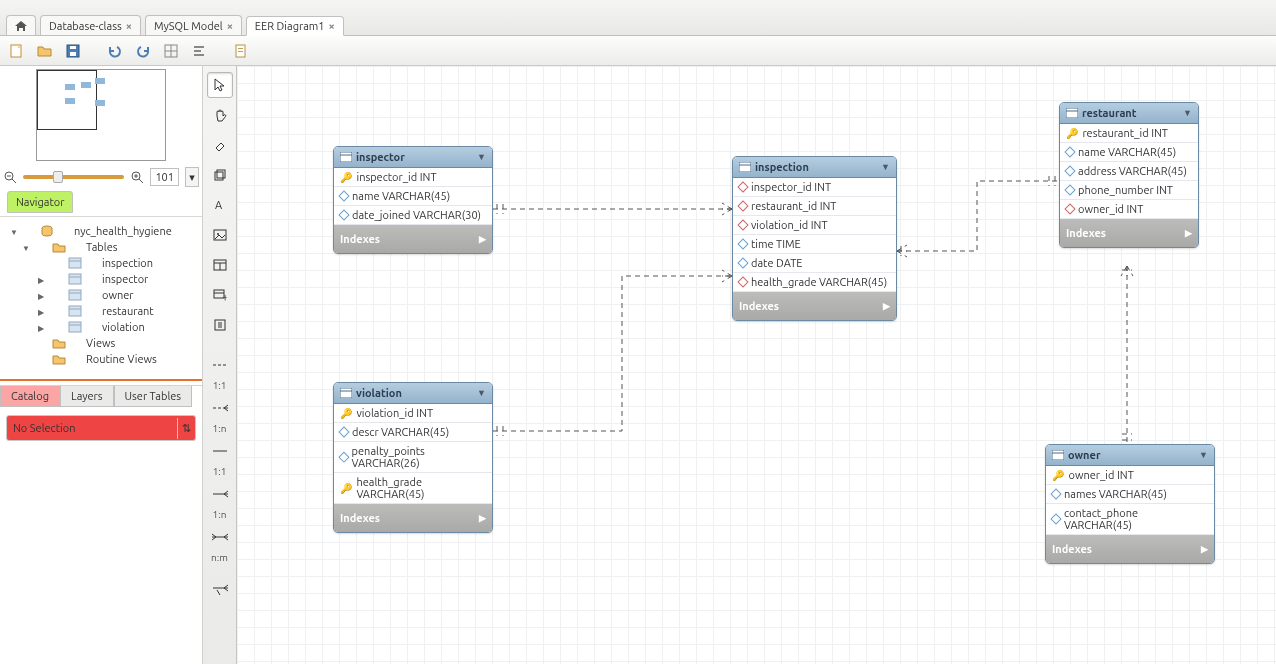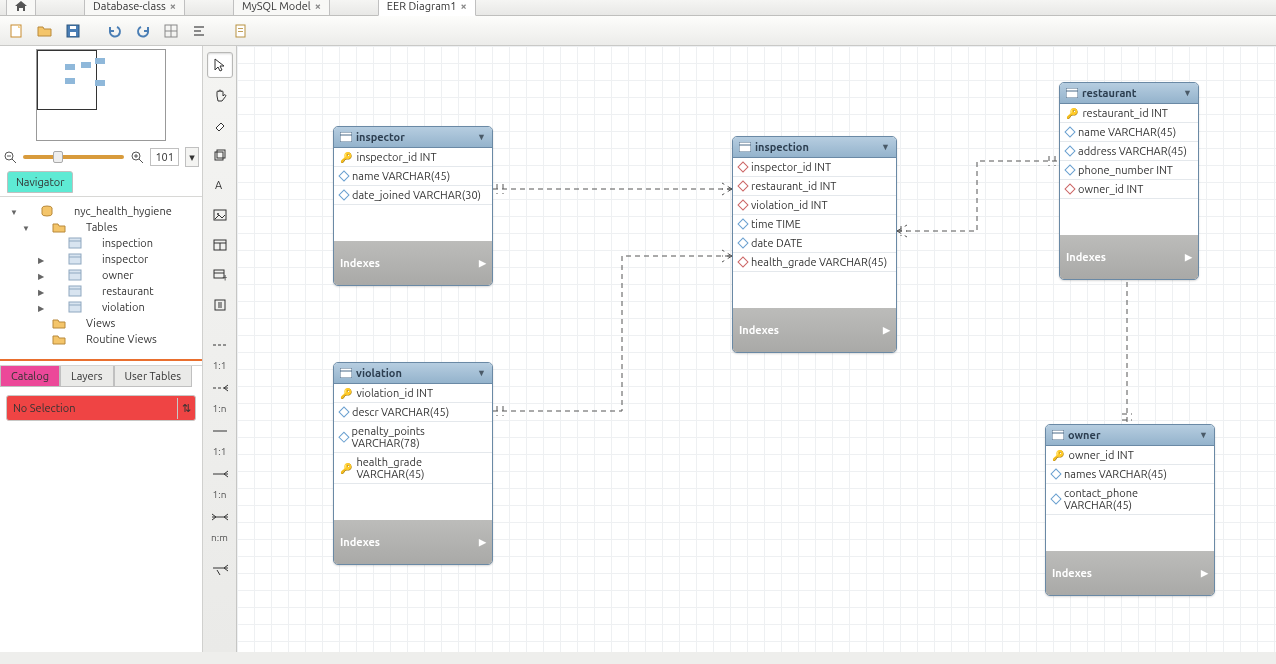--- a/index.html
+++ b/index.html
@@ -5,7 +5,7 @@
 * { box-sizing: border-box; margin: 0; padding: 0; font-family: "Ubuntu", "Segoe UI", Arial, sans-serif; font-size: 11px; }
 body { background: #eeeeec; width: 1276px; height: 664px; overflow: hidden; color: #333; }
 
-.tabbar { display: flex; align-items: flex-end; height: 16px; background: linear-gradient(#f5f5f3,#e8e8e6); border-bottom: 1px solid #bfbfbd; padding-left: 4px; gap: 44px; }
+.tabbar { display: flex; align-items: flex-end; height: 36px; background: linear-gradient(#f5f5f3,#e8e8e6); border-bottom: 1px solid #bfbfbd; padding-left: 4px; }
 .tab-home { width: 30px; height: 20px; border: 1px solid #c0c0c0; border-bottom: none; border-radius: 4px 4px 0 0; background:#f8f8f6; margin: 0 2px; display:flex; align-items:center; justify-content:center; }
 .tab { height: 20px; padding: 0 8px; border: 1px solid #c0c0c0; border-bottom: none; border-radius: 4px 4px 0 0; background:#f8f8f6; margin: 0 2px; display:flex; align-items:center; gap:4px; }
 .tab.active { background:#ffffff; border-bottom:1px solid #fff; position:relative; top:1px;}

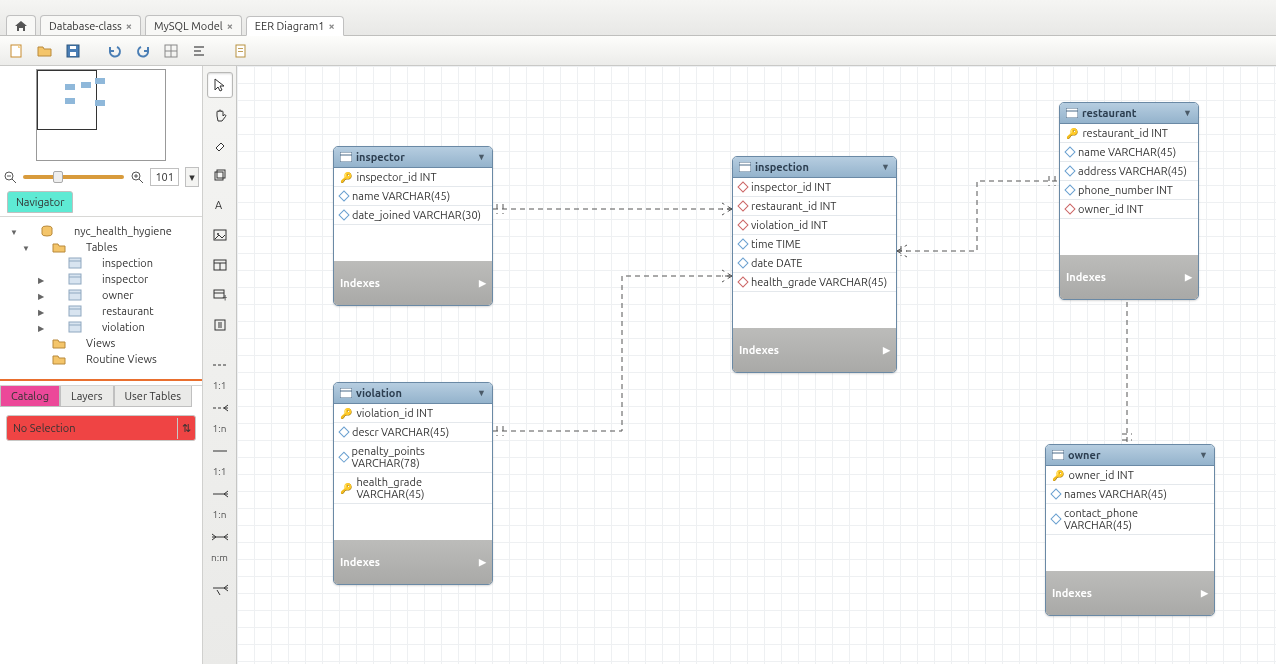--- a/index.html
+++ b/index.html
@@ -26,7 +26,7 @@
 .zoom-handle{position:absolute; top:-4px; left:30px; width:10px; height:12px; background:#eee; border:1px solid #aaa; border-radius:2px;}
 .zoom-val{border:1px solid #c0c0c0; padding:2px 4px; background:#fff;}
 .zoom-dd{border:1px solid #c0c0c0; width:14px; height:20px; background:#f4f4f2; display:flex;align-items:center;justify-content:center;}
-.sidebar-tab{padding:4px 8px; border:1px solid #c0c0c0; border-radius:3px 3px 0 0; background:#5eead4; display:inline-block; margin:4px 0 0 4px;}
+.sidebar-tab{padding:4px 8px; border:1px solid #c0c0c0; border-radius:3px 3px 0 0; background:#bef264; display:inline-block; margin:4px 0 0 4px;}
 
 .tree { padding:6px 4px; overflow:auto; flex:0 0 auto;}
 .tree-row{display:flex; align-items:center; gap:20px; padding:2px 2px 2px 6px; white-space:nowrap;}

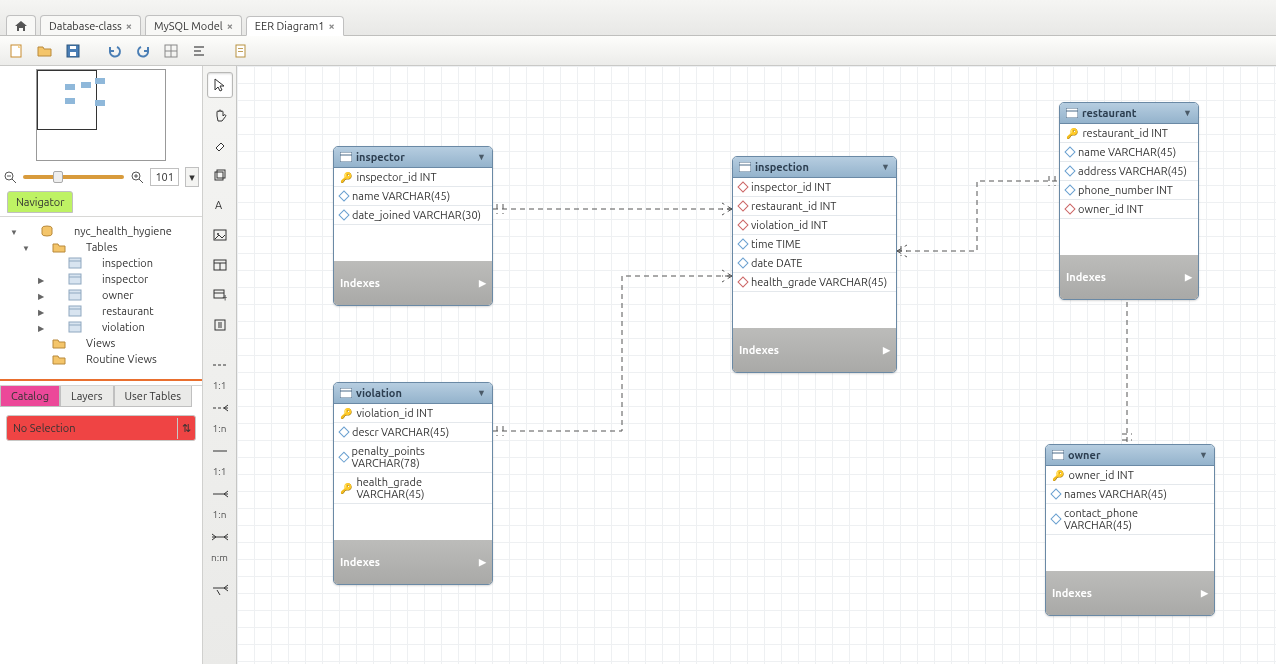--- a/index.html
+++ b/index.html
@@ -69,7 +69,7 @@
 .pk-ico{color:#d9a400;font-size:10px;}
 .col-ico{width:8px;height:8px;border:1px solid #6aa0d0;transform:rotate(45deg);background:#fff;display:inline-block;}
 .col-ico.red{border-color:#cc6666;}
-.indexes{background:linear-gradient(#bcbcba,#a9a9a7); color:#fff; padding:16px 6px; display:flex; align-items:center; font-weight:bold;margin-top:36px;}
+.indexes{background:linear-gradient(#bcbcba,#a9a9a7); color:#fff; padding:8px 6px; display:flex; align-items:center; font-weight:bold;}
 .indexes .eh-caret{margin-left:auto;font-size:9px;}
 
 svg.connectors{position:absolute; inset:0; pointer-events:none;}

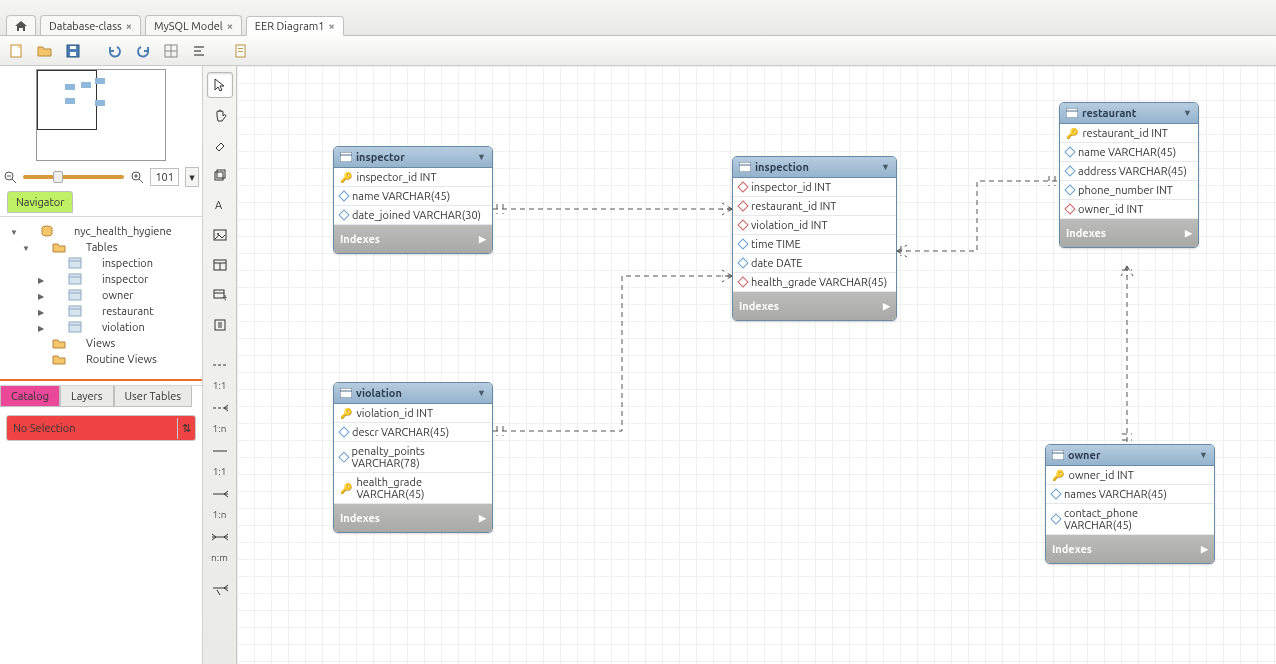--- a/index.html
+++ b/index.html
@@ -42,7 +42,7 @@
 .orange-bar{height:2px;background:#e96f2e; margin:6px 0 0 0;}
 .bottom-tabs{display:flex; gap:0; border-top:1px solid #d4d4d2; margin-top:4px;}
 .bottom-tab{padding:4px 10px; border:1px solid #c0c0c0; border-top:none; background:#eaeae8;}
-.bottom-tab.active{background:#ec4899;}
+.bottom-tab.active{background:#fca5a5;}
 .selection-row{display:flex; align-items:center; border:1px solid #c8c8c6; margin:8px 6px; background:#ef4444; border-radius:3px;}
 .selection-row span{flex:1; padding:6px;}
 .selection-dd{width:18px; border-left:1px solid #c8c8c6; text-align:center; padding:4px 0;}

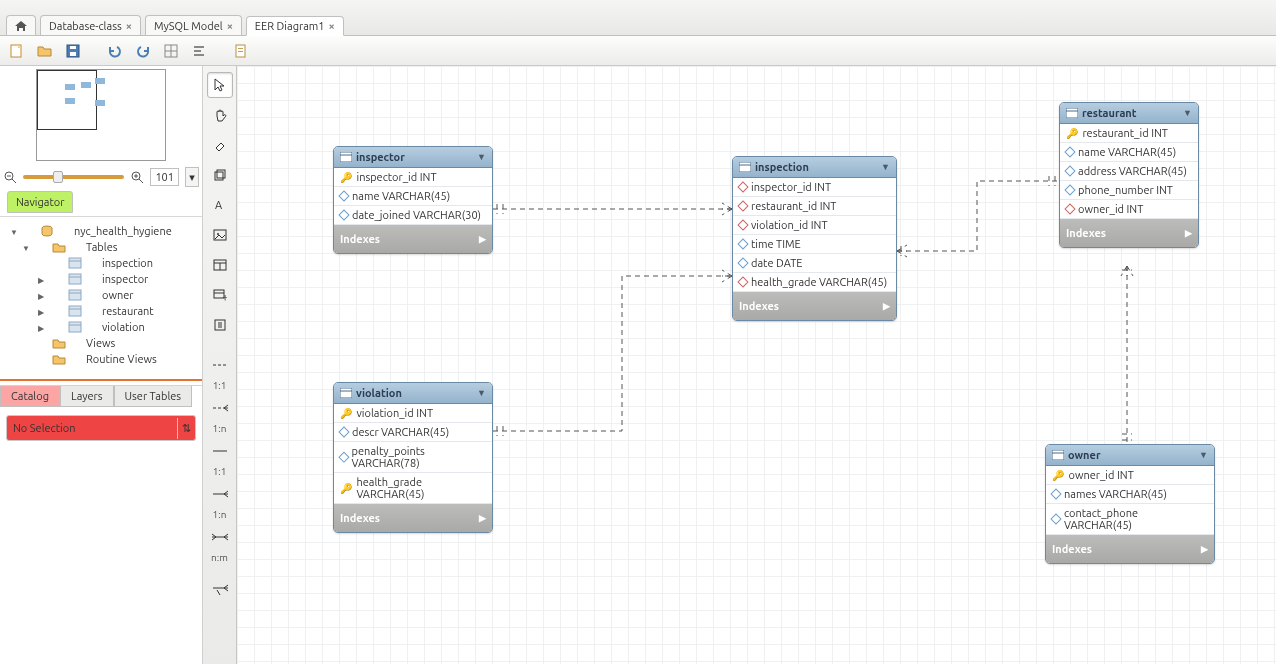--- a/index.html
+++ b/index.html
@@ -439,7 +439,7 @@
         </div>
       <div class="entity-row">
           <span class="col-ico"></span>
-          <span>penalty_points VARCHAR(78)</span>
+          <span>penalty_points VARCHAR(26)</span>
         </div>
       <div class="entity-row">
           <span class="pk-ico">🔑</span>

